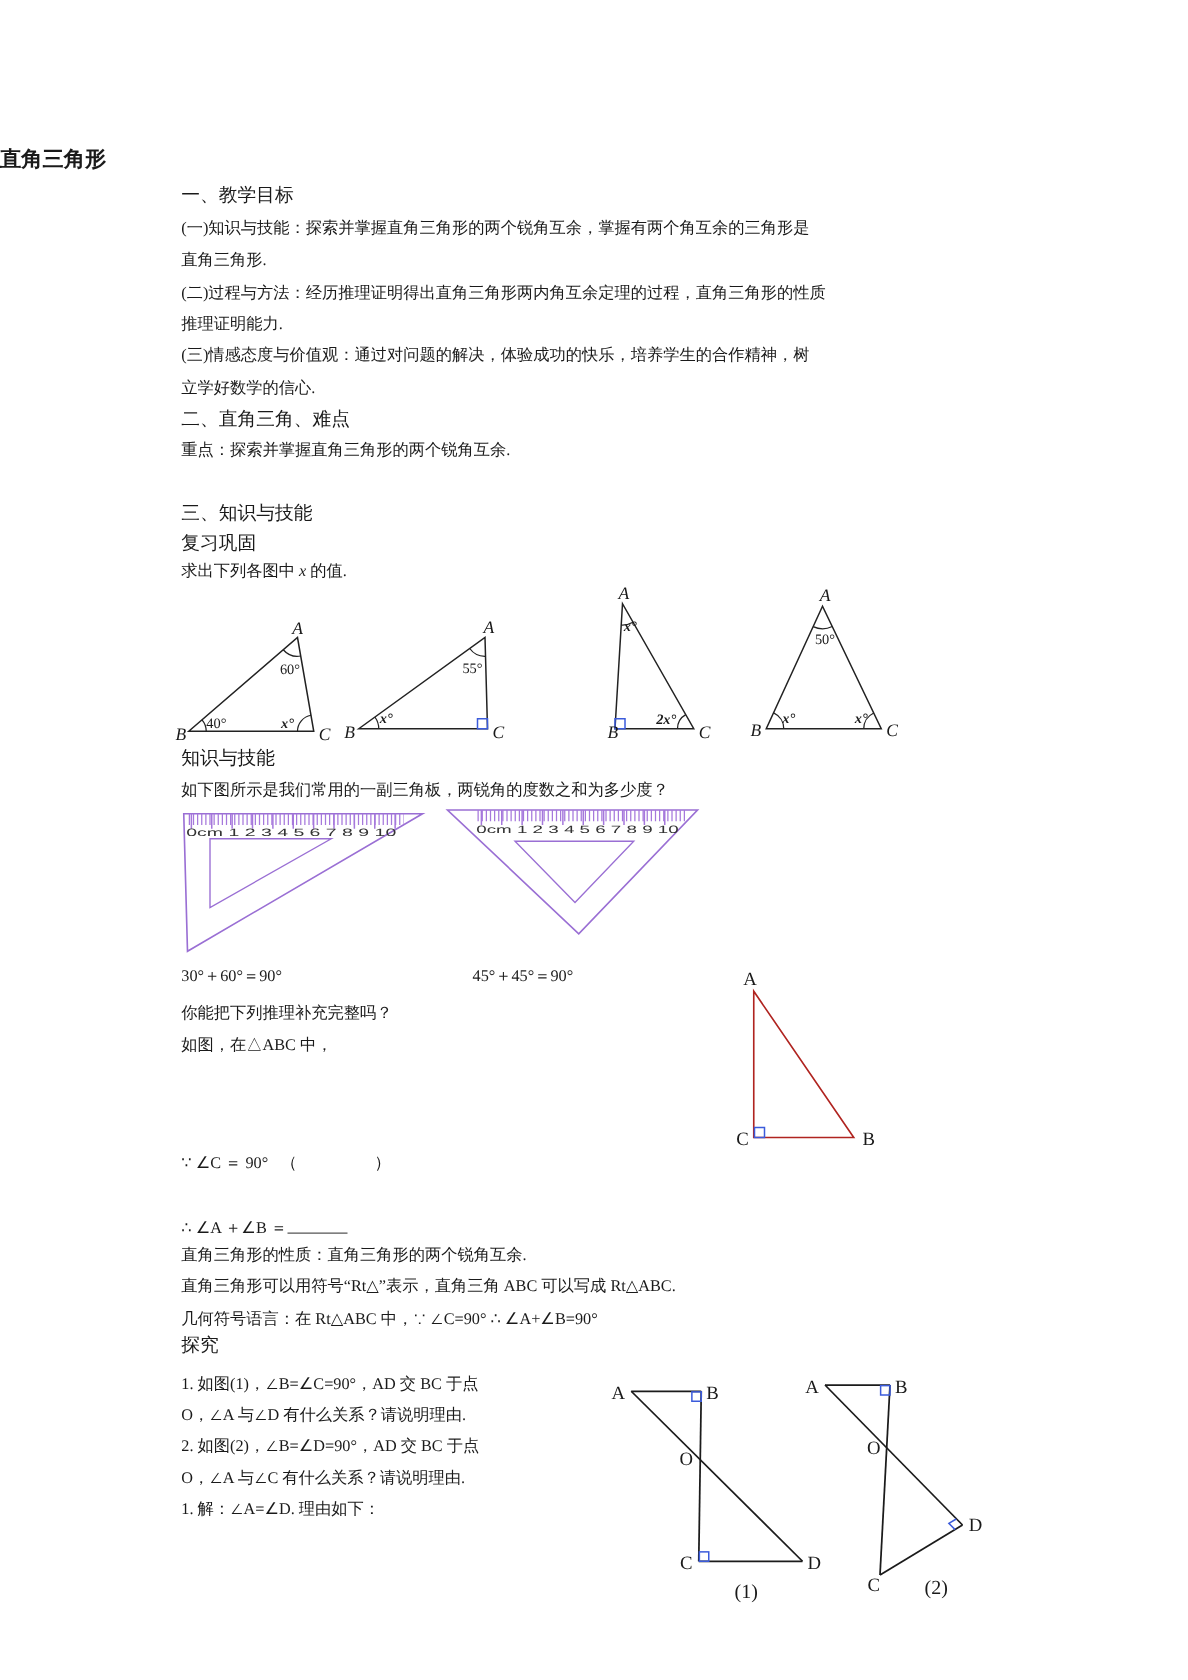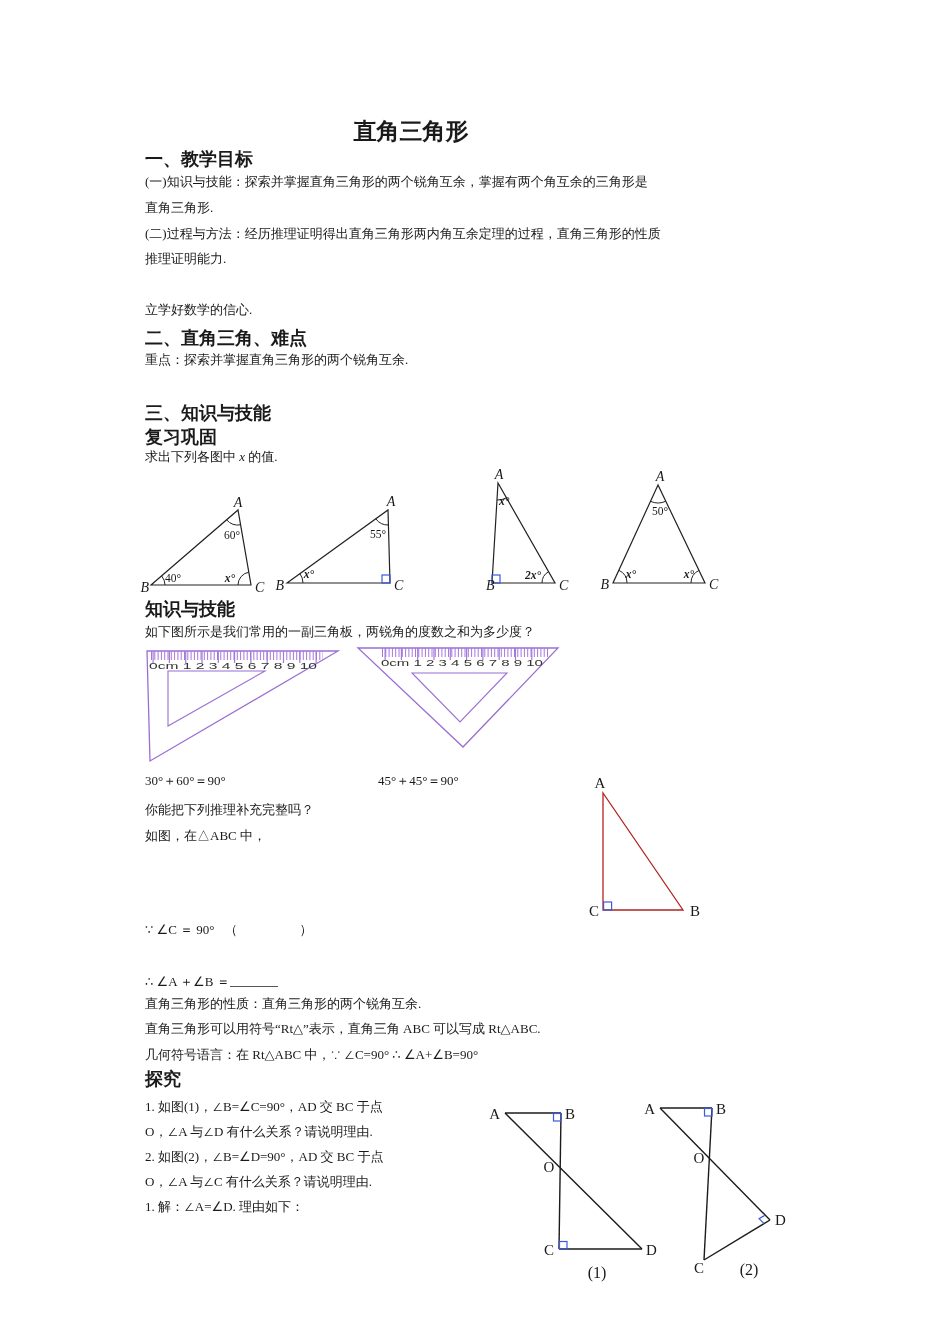--- a/index.html
+++ b/index.html
@@ -7,8 +7,8 @@
         font-family:"Liberation Serif",serif;color:#1a1a1a;overflow:hidden;}
   .ln{position:absolute;left:145px;white-space:nowrap;font-size:13px;line-height:1.25;}
   .hd{font-family:"Liberation Sans",sans-serif;font-weight:700;font-size:18px;}
-  .title{position:absolute;left:0;top:116px;width:822px;text-align:center;
-         font-size:23px;font-weight:700;font-family:"Liberation Sans",sans-serif;}
+  .title{position:absolute;left:0;top:116px;width:822px;
+         font-size:17px;font-weight:700;font-family:"Liberation Sans",sans-serif;}
   .blank{display:inline-block;width:42px;height:14px;border-bottom:1.2px solid #555;vertical-align:-1px;}
   .blank-sm{display:inline-block;width:48px;height:14px;border-bottom:1.2px solid #555;vertical-align:-1px;}
   .gap-wide{display:inline-block;width:146px;}

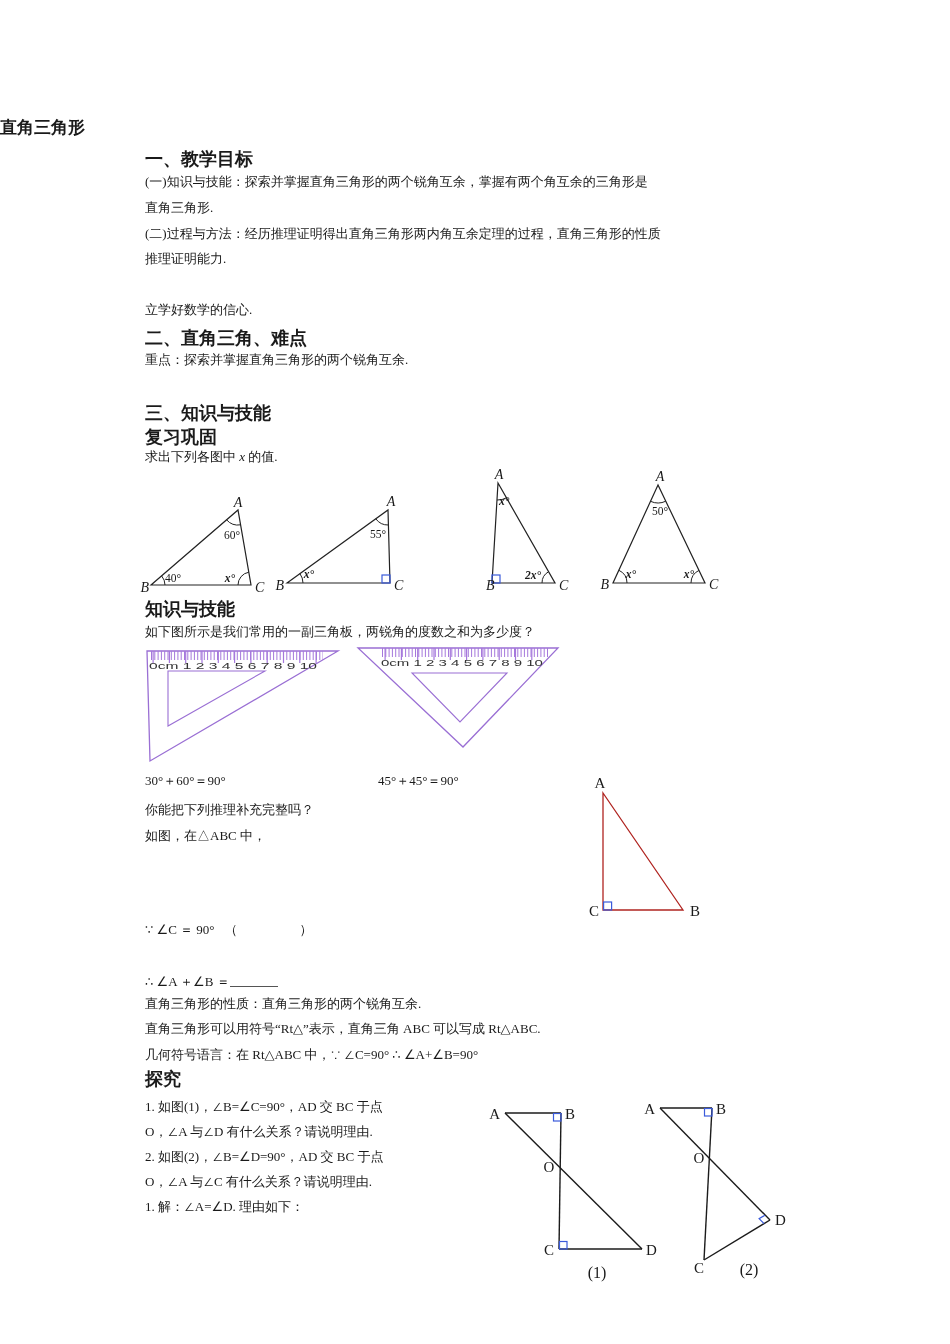--- a/index.html
+++ b/index.html
@@ -6,7 +6,7 @@
   .page{position:relative;width:950px;height:1344px;background:#ffffff;
         font-family:"Liberation Serif",serif;color:#1a1a1a;overflow:hidden;}
   .ln{position:absolute;left:145px;white-space:nowrap;font-size:13px;line-height:1.25;}
-  .hd{font-family:"Liberation Sans",sans-serif;font-weight:700;font-size:18px;}
+  .hd{font-family:"Liberation Sans",sans-serif;font-weight:400;font-size:15px;}
   .title{position:absolute;left:0;top:116px;width:822px;
          font-size:17px;font-weight:700;font-family:"Liberation Sans",sans-serif;}
   .blank{display:inline-block;width:42px;height:14px;border-bottom:1.2px solid #555;vertical-align:-1px;}

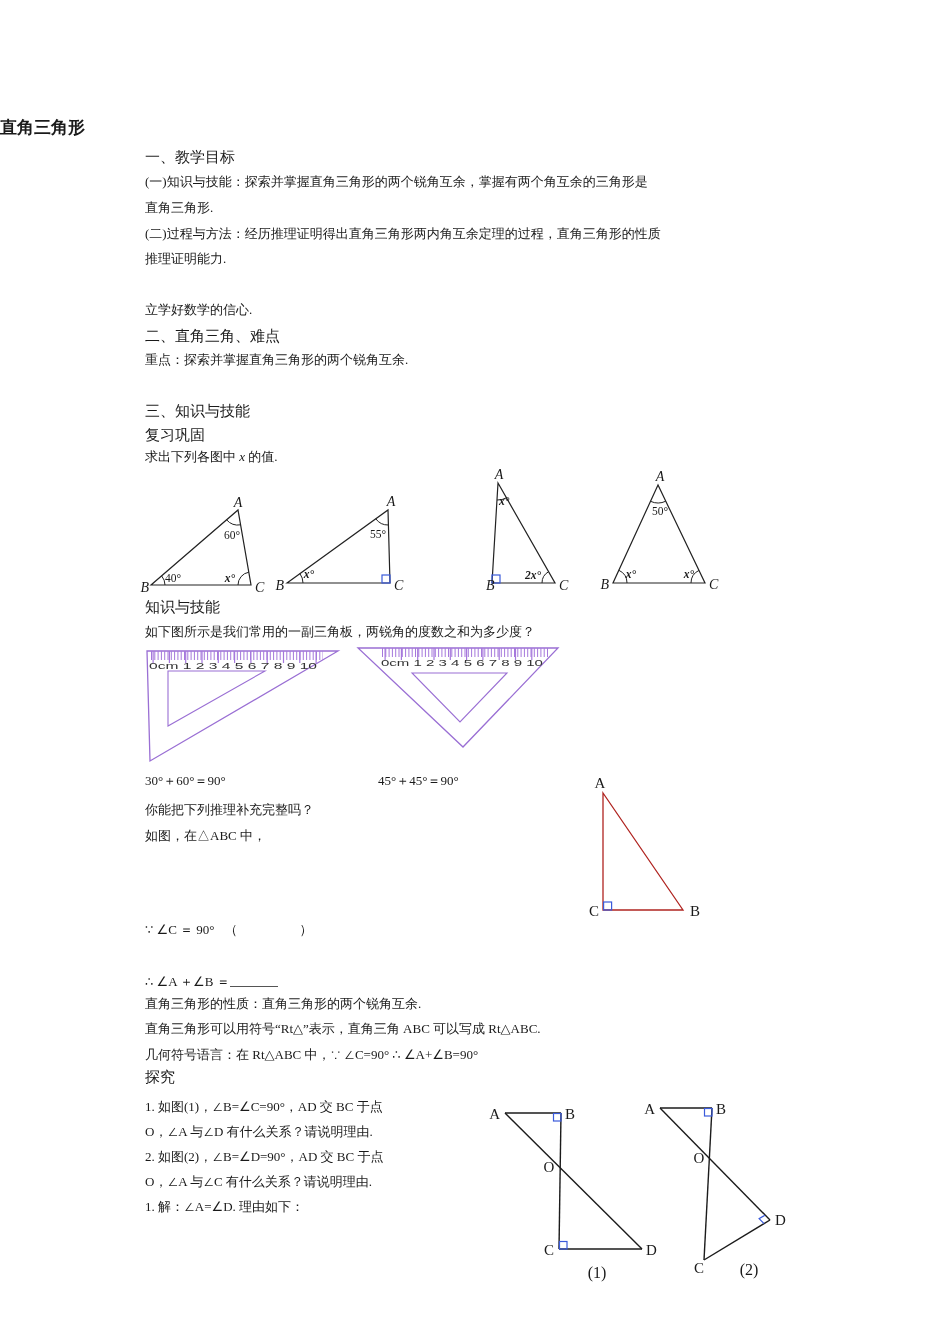--- a/index.html
+++ b/index.html
@@ -39,6 +39,7 @@
   <div class="ln" style="top:200px">直角三角形.</div>
   <div class="ln" style="top:226px">(二)过程与方法：经历推理证明得出直角三角形两内角互余定理的过程，直角三角形的性质</div>
   <div class="ln" style="top:251px">推理证明能力.</div>
+  <div class="ln" style="top:276px">(三)情感态度与价值观：通过对问题的解决，体验成功的快乐，培养学生的合作精神，树</div>
   <div class="ln" style="top:302px">立学好数学的信心.</div>
 
   <div class="ln hd" style="top:327px">二、直角三角、难点</div>

